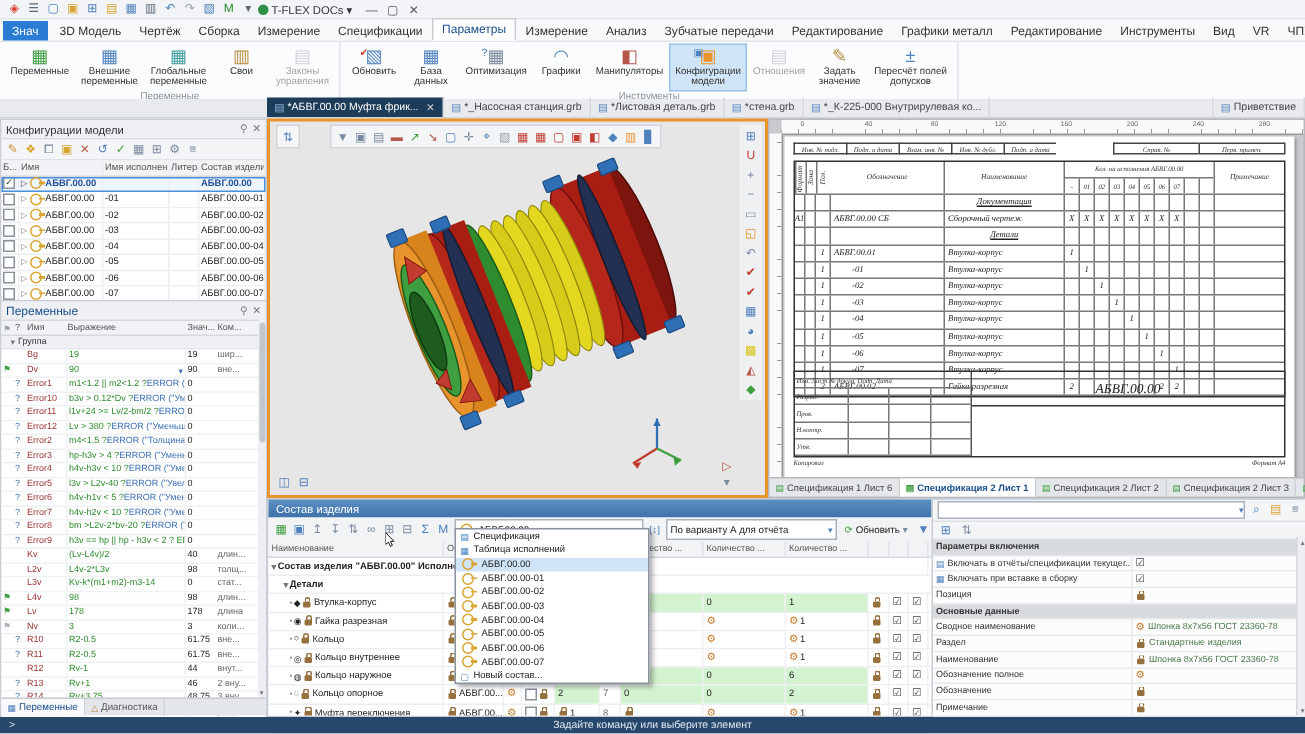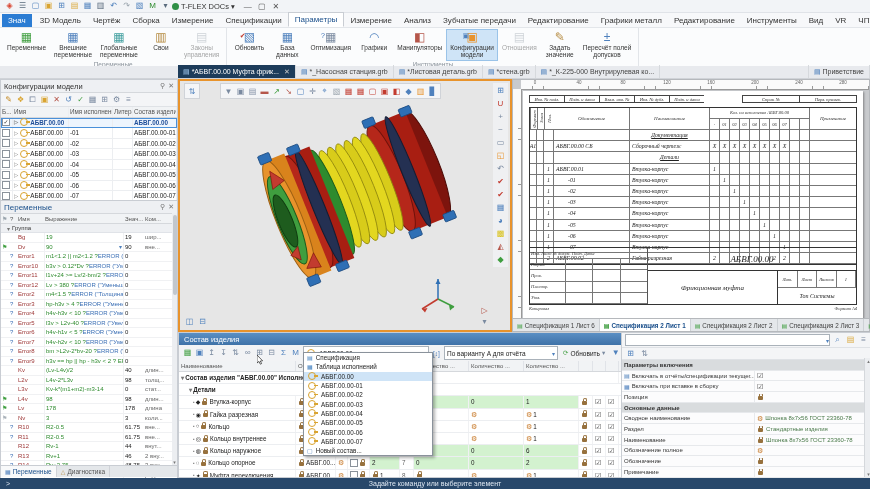--- a/index.html
+++ b/index.html
@@ -1224,18 +1224,6 @@
         </div>
       <div id="tb-main">
         <div id="tb-oboz">АБВГ.00.00</div>
-        <div id="tb-low">
-          <div id="tb-name">Фрикционная муфта</div>
-          <div id="tb-right">
-            <div id="tb-lit">
-              <span>Лит.</span>
-              <span>Лист</span>
-              <span>Листов</span>
-            <span>1</span>
-              </div>
-            <div id="tb-company">Топ Системы</div>
-          </div>
-        </div>
       </div>
     </div>
     <div id="sheet-foot">

